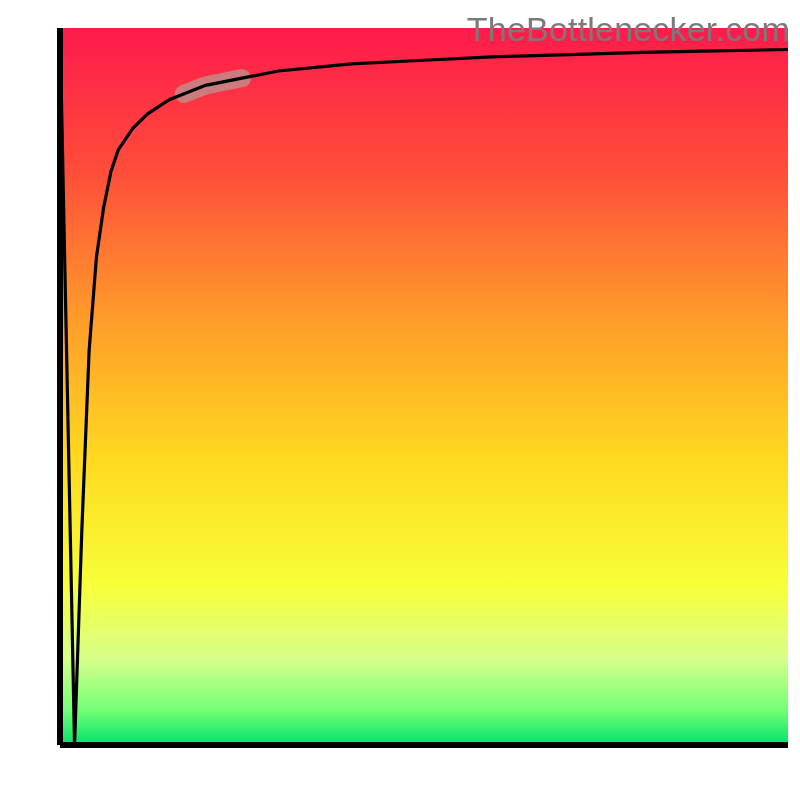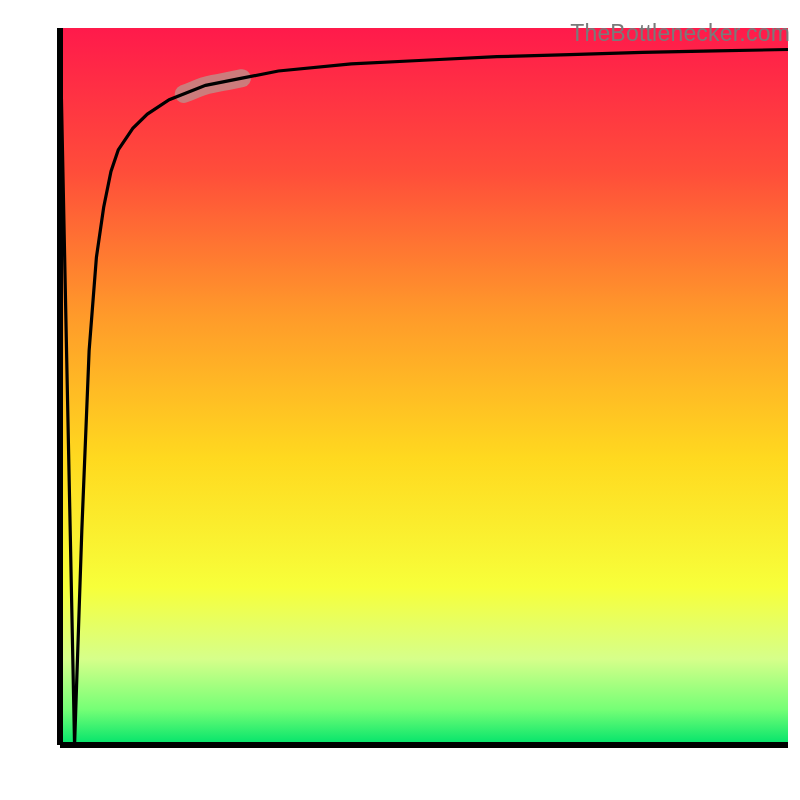--- a/index.html
+++ b/index.html
@@ -17,10 +17,10 @@
   }
   .watermark {
     position: absolute;
-    top: 20px;
+    top: 10px;
     right: 10px;
     color: #7a7a7a;
-    font-size: 23px;
+    font-size: 34px;
     letter-spacing: 0.2px;
     user-select: none;
   }

